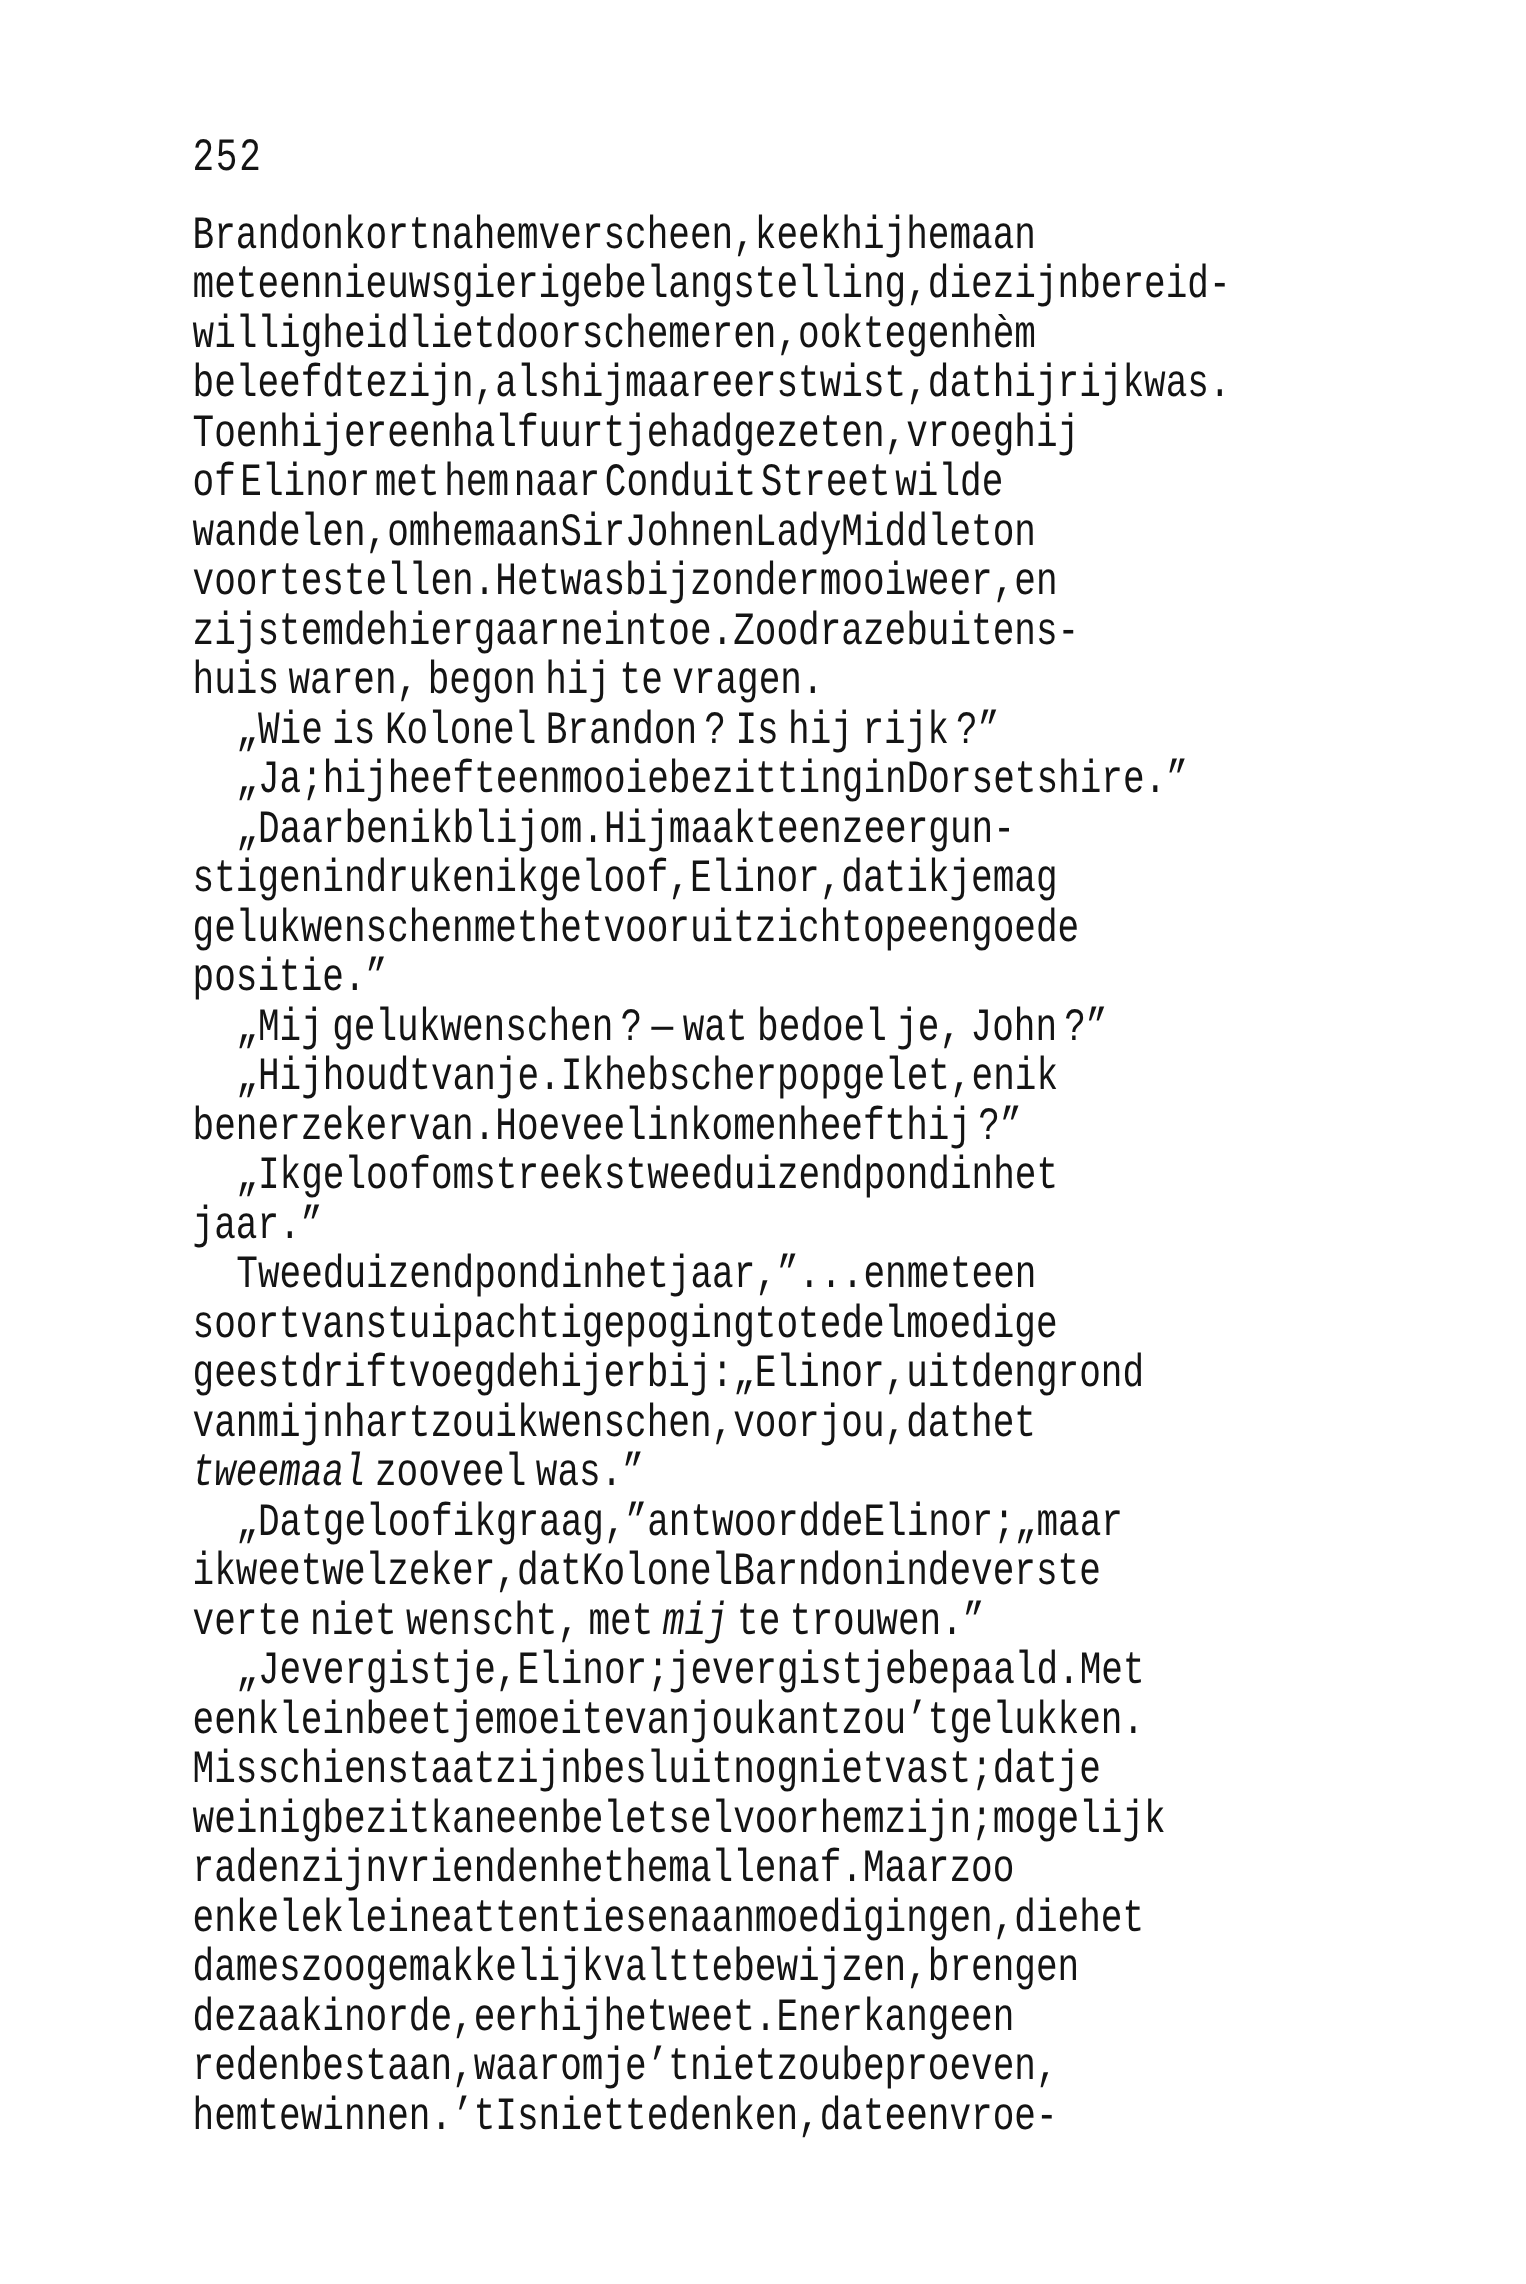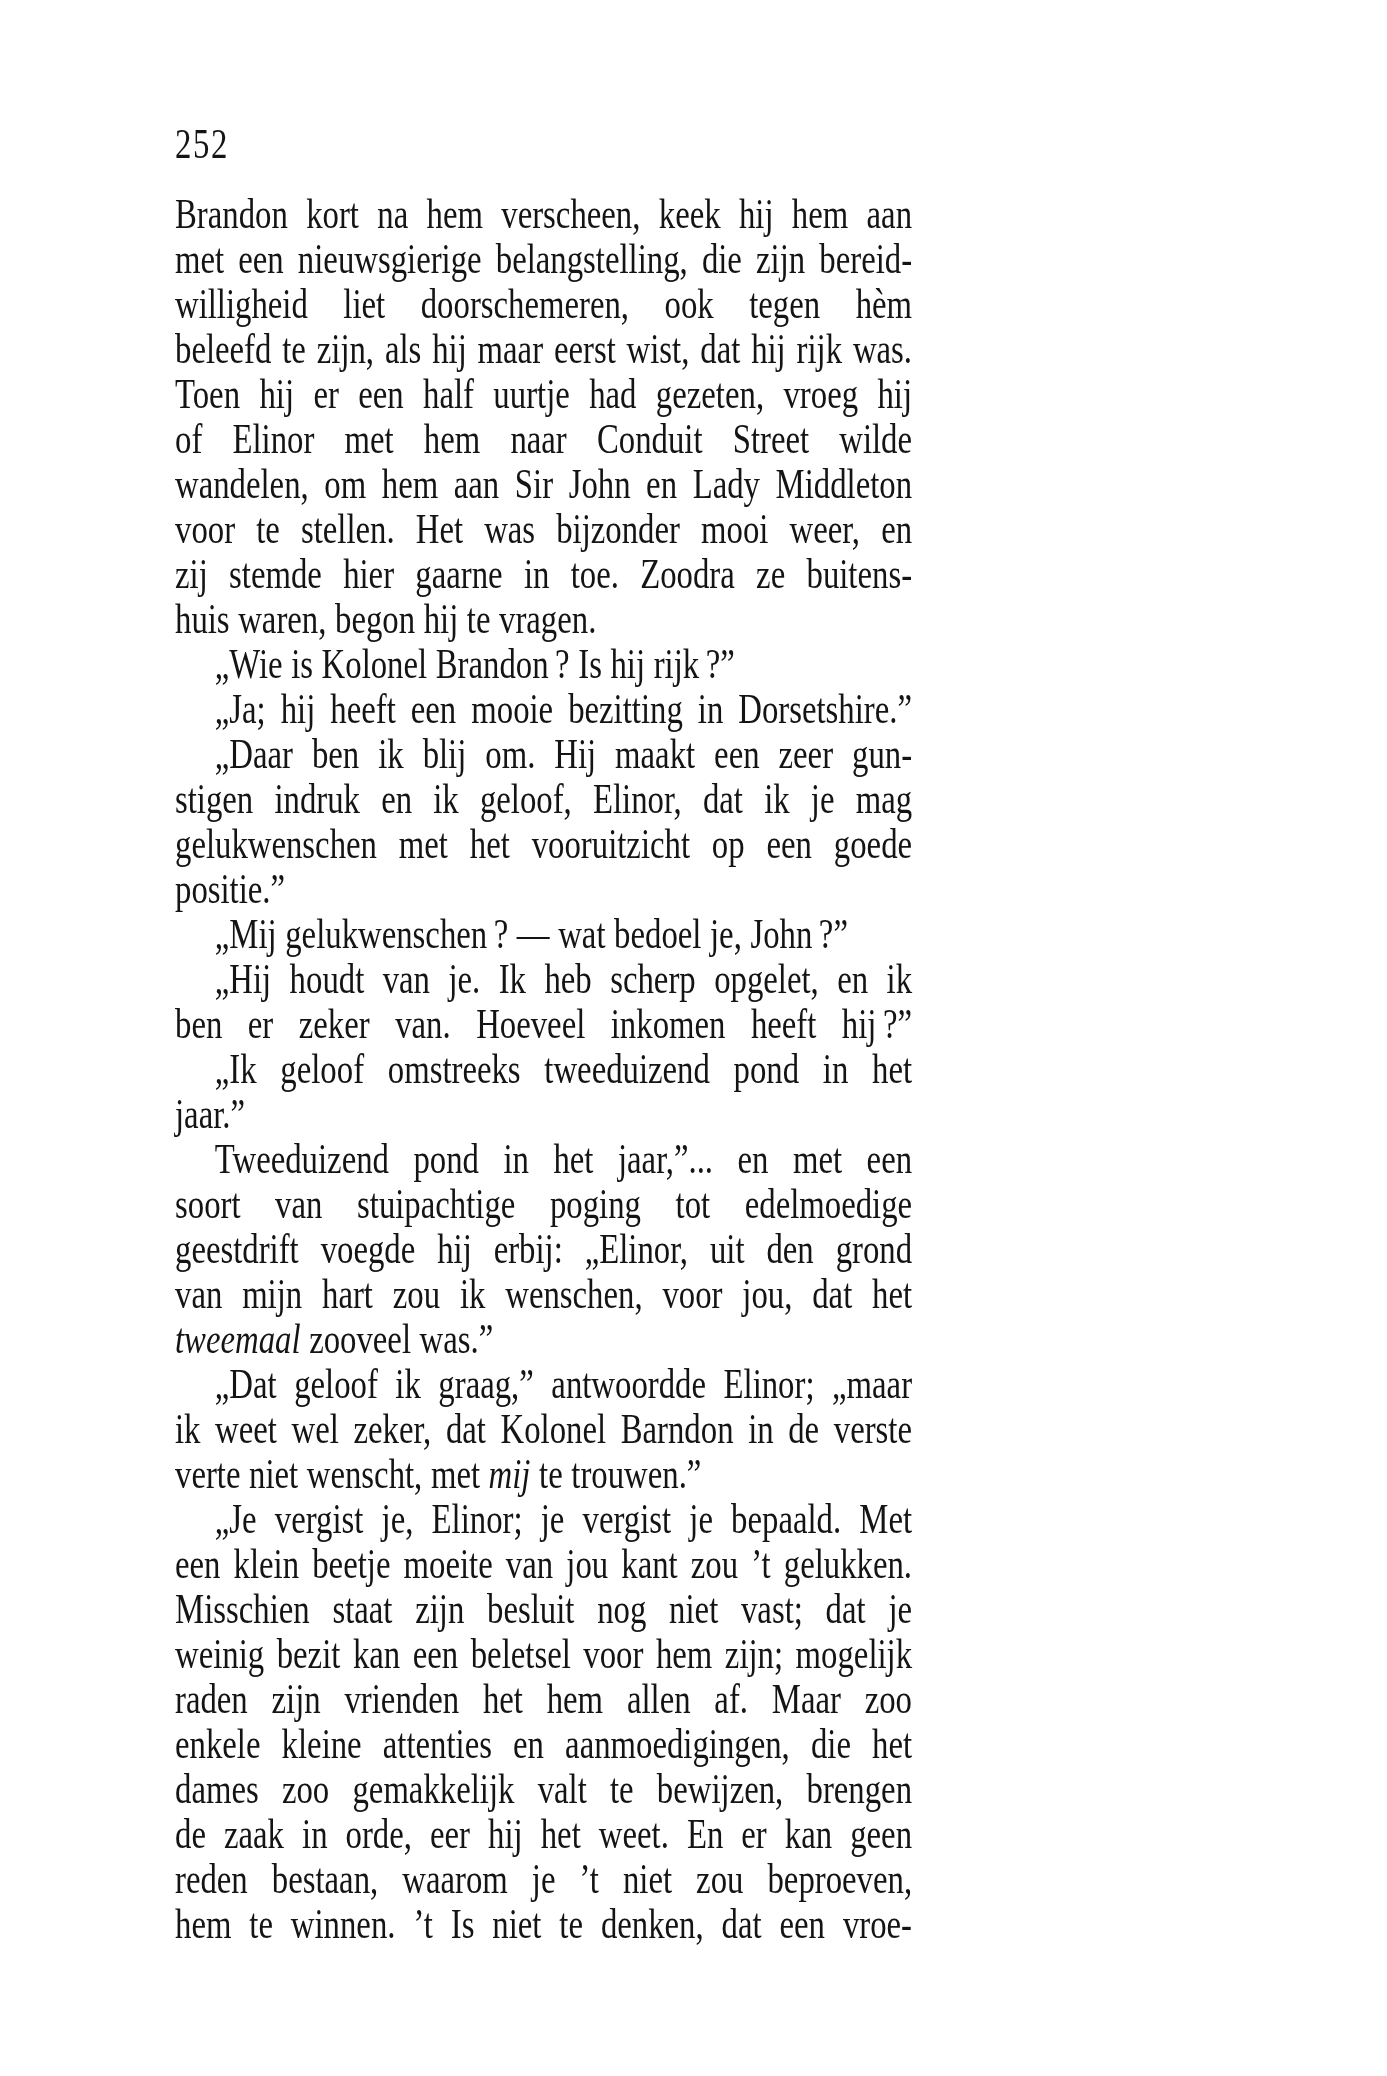--- a/index.html
+++ b/index.html
@@ -9,7 +9,7 @@
     height: 2076px;
     background: #ffffff;
     color: #141414;
-    font-family: Liberation Serif, serif;
+    font-family: Liberation Mono, monospace;
     overflow: hidden;
   }
   .text-col {

